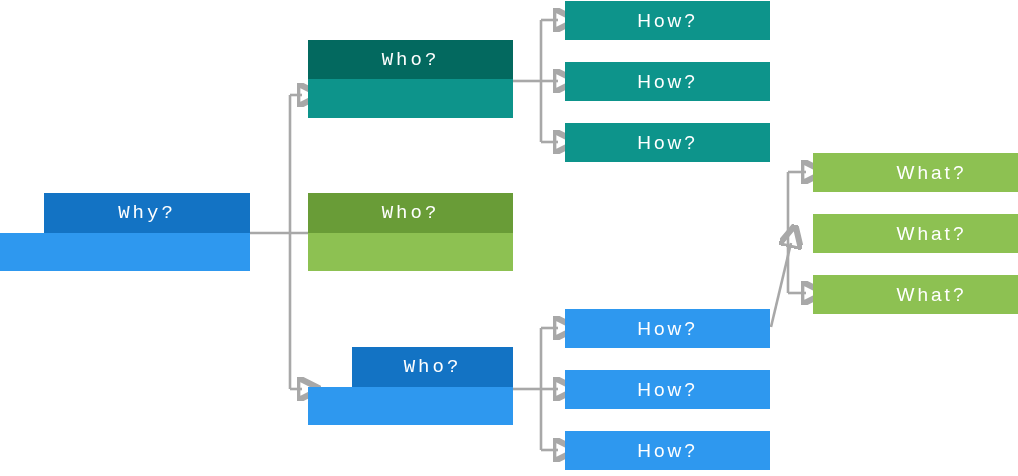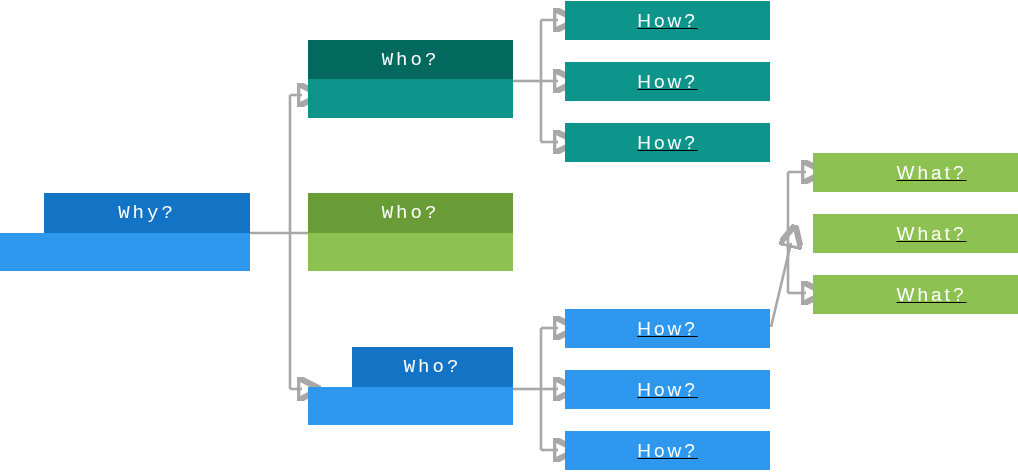--- a/index.html
+++ b/index.html
@@ -43,7 +43,6 @@
     align-items: center;
     justify-content: center;
     flex-direction: row;
-    text-decoration: underline;
   }
   .lbl {
     color: var(--text, #fff);

